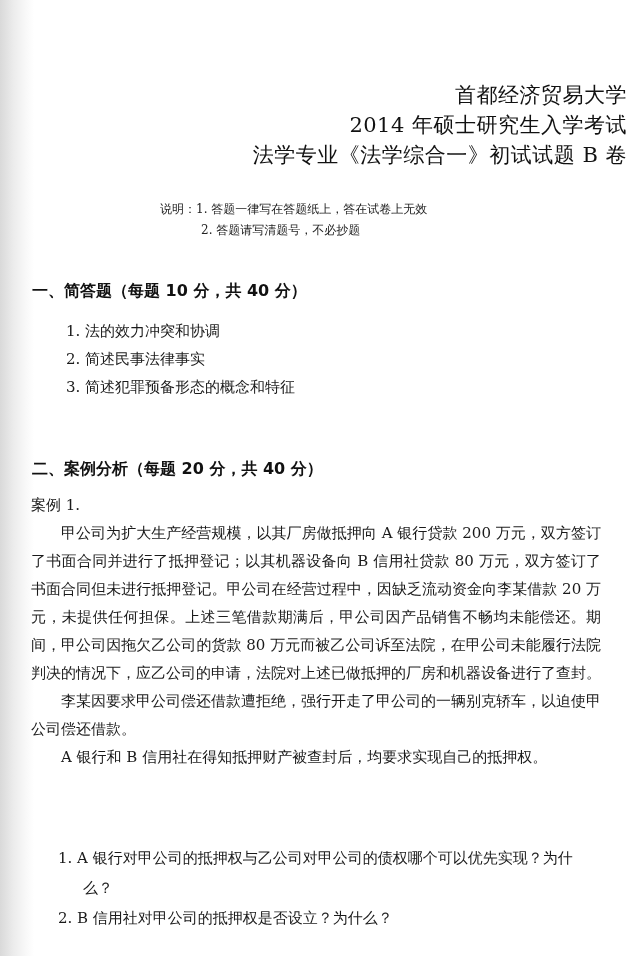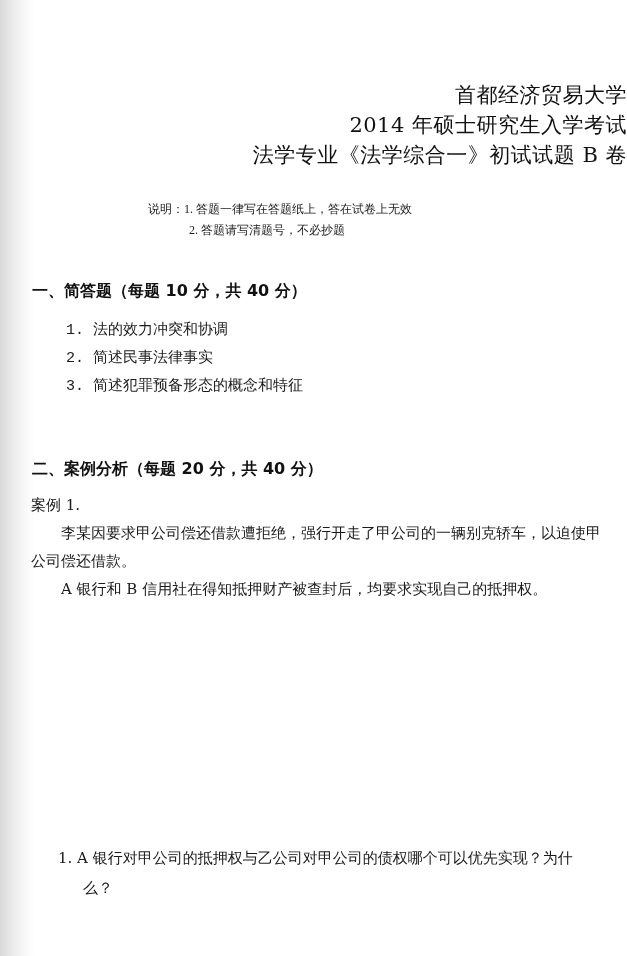--- a/index.html
+++ b/index.html
@@ -40,11 +40,10 @@
   .notes {
     position: absolute;
     top: 199px;
-    left: 148px;
+    left: 160px;
     font-size: 12px;
     line-height: 21px;
     color: #222;
-    font-family: Liberation Serif, serif;
   }
   .notes .row { white-space: nowrap; }
   .notes .indent { padding-left: 41px; }

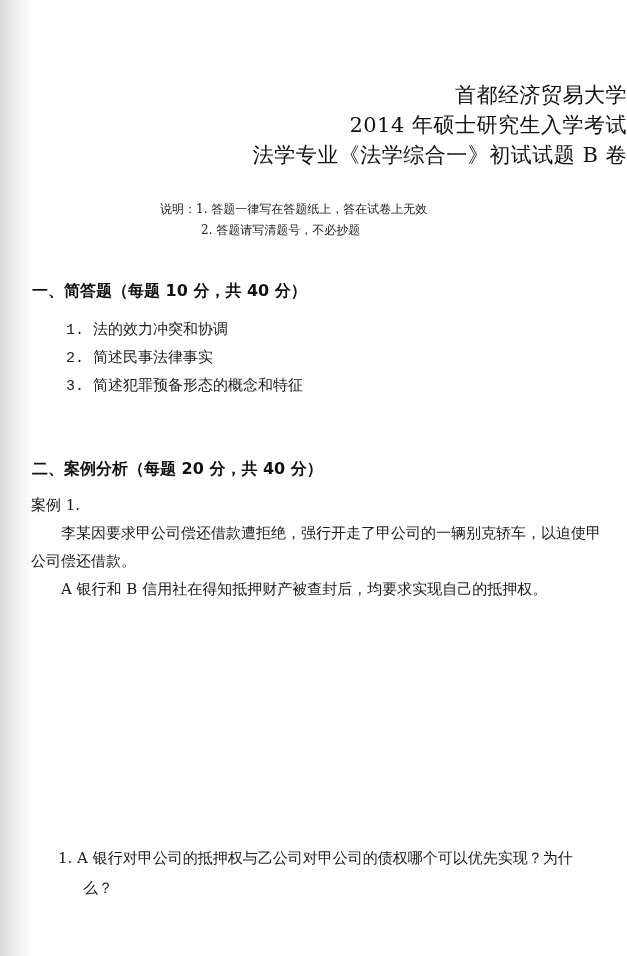--- a/index.html
+++ b/index.html
@@ -66,7 +66,7 @@
     line-height: 28px;
     color: #1a1a1a;
   }
-  .qlist .q { white-space: nowrap; font-family: Liberation Mono, monospace; }
+  .qlist .q { white-space: nowrap; }
   .case-body {
     position: absolute;
     left: 31px;

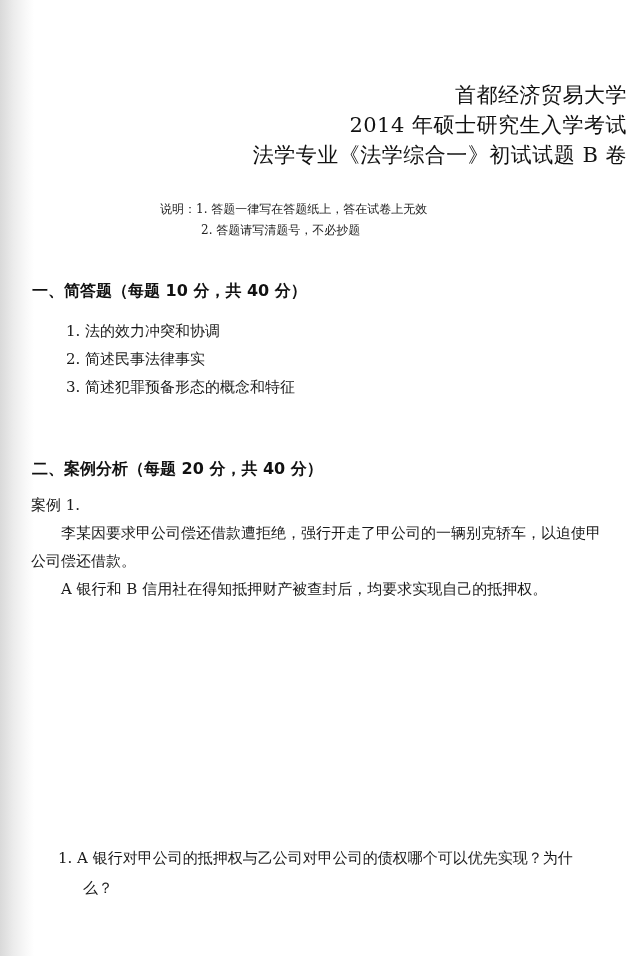--- a/index.html
+++ b/index.html
@@ -128,6 +128,7 @@
 
 <div class="case-body">
   <div class="case-title">案例 1.</div>
+  <p class="para">甲公司为扩大生产经营规模，以其厂房做抵押向 A 银行贷款 200 万元，双方签订了书面合同并进行了抵押登记；以其机器设备向 B 信用社贷款 80 万元，双方签订了书面合同但未进行抵押登记。甲公司在经营过程中，因缺乏流动资金向李某借款 20 万元，未提供任何担保。上述三笔借款期满后，甲公司因产品销售不畅均未能偿还。期间，甲公司因拖欠乙公司的货款 80 万元而被乙公司诉至法院，在甲公司未能履行法院判决的情况下，应乙公司的申请，法院对上述已做抵押的厂房和机器设备进行了查封。</p>
   <p class="para">李某因要求甲公司偿还借款遭拒绝，强行开走了甲公司的一辆别克轿车，以迫使甲公司偿还借款。</p>
   <p class="para">A 银行和 B 信用社在得知抵押财产被查封后，均要求实现自己的抵押权。</p>
 </div>

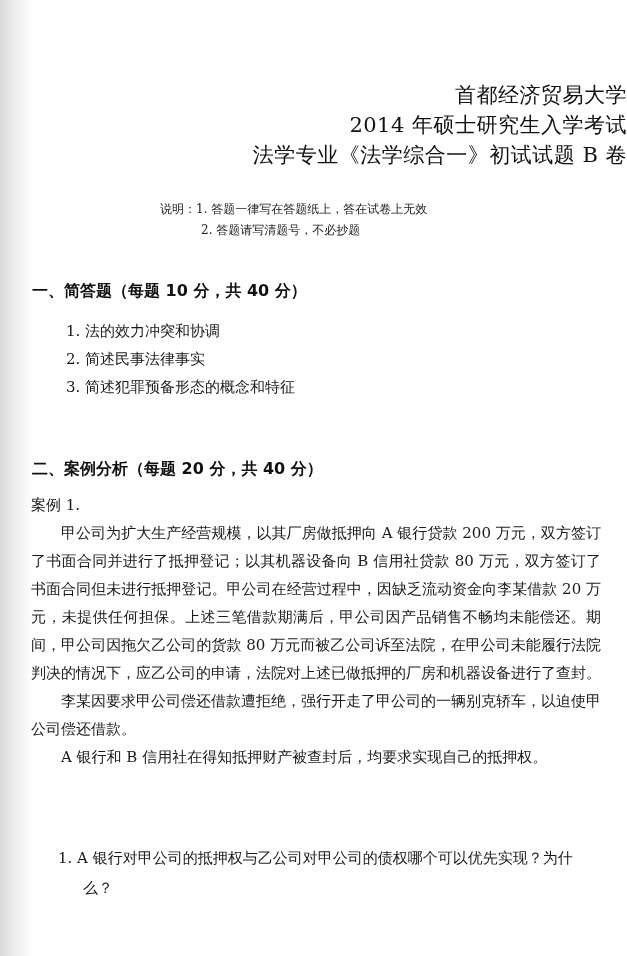--- a/index.html
+++ b/index.html
@@ -135,6 +135,7 @@
 
 <div class="subq-list">
   <div class="subq">1. A 银行对甲公司的抵押权与乙公司对甲公司的债权哪个可以优先实现？为什么？</div>
+  <div class="subq">2. B 信用社对甲公司的抵押权是否设立？为什么？</div>
 </div>
 
 </body></html>

